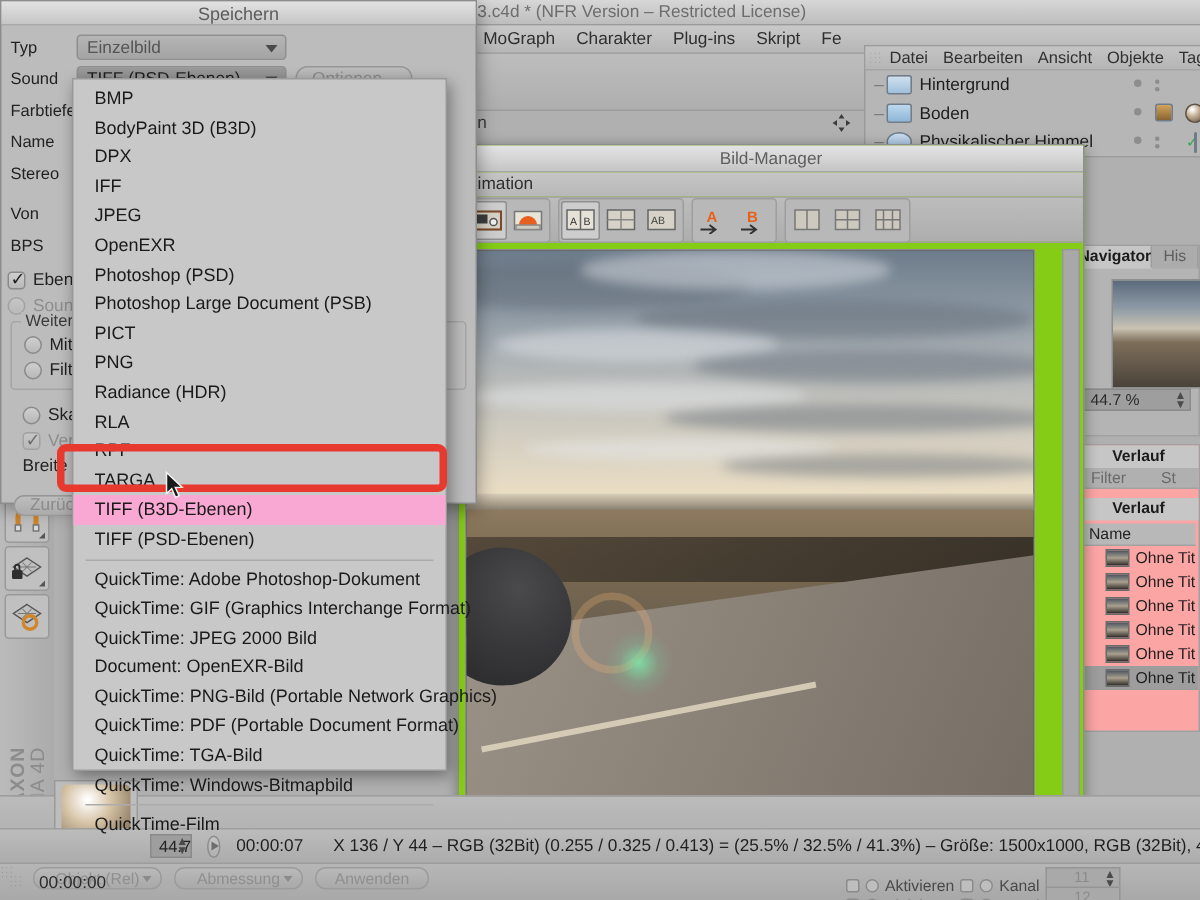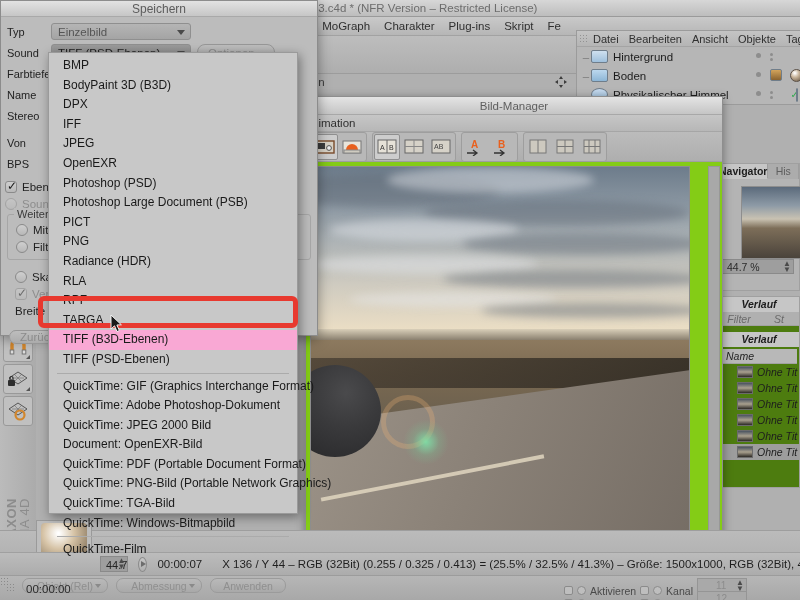--- a/index.html
+++ b/index.html
@@ -112,7 +112,7 @@
   .spin { position: absolute; right: 2px; top: 1px; font-size: 8px; color: #4a4a4a; line-height: 6px; }
 
   .verlauf-panel { position: absolute; left: 718px; top: 296px; width: 82px; height: 192px;
-    background: #4d7c0f; border: 1px solid #a0a0a0; font-style: italic; }
+    background: #fca5a5; border: 1px solid #a0a0a0; }
   .vl-head { height: 15px; background: #acacac; display: flex; }
   .vl-title { flex: 1; text-align: center; font-size: 10.5px; line-height: 15px;
     font-weight: bold; color: #1c1c1c; background: #c6c6c6; }

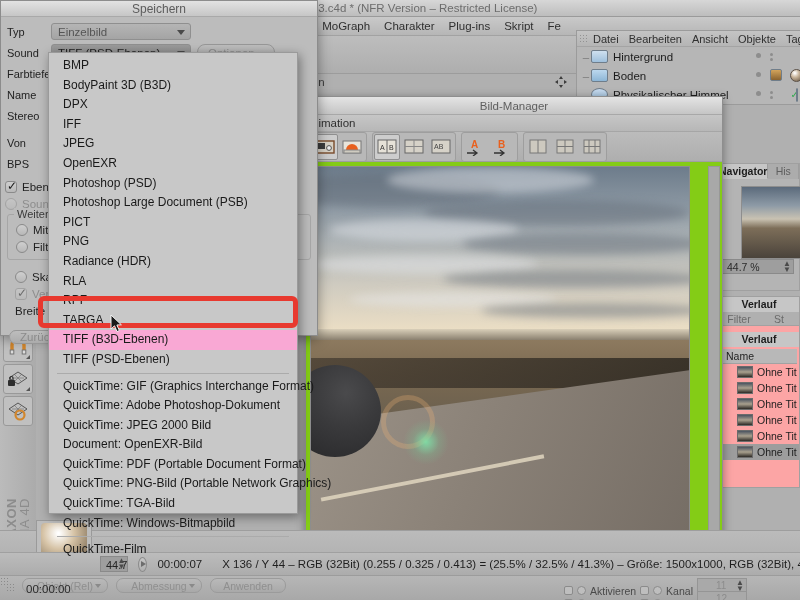--- a/index.html
+++ b/index.html
@@ -784,8 +784,8 @@
     <div class="popup-item hl">TIFF (B3D-Ebenen)</div>
     <div class="popup-item">TIFF (PSD-Ebenen)</div>
     <div class="popup-sep"></div>
+    <div class="popup-item">QuickTime: Adobe Photoshop-Dokument</div>
     <div class="popup-item">QuickTime: GIF (Graphics Interchange Format)</div>
-    <div class="popup-item">QuickTime: Adobe Photoshop-Dokument</div>
     <div class="popup-item">QuickTime: JPEG 2000 Bild</div>
     <div class="popup-item">Document: OpenEXR-Bild</div>
     <div class="popup-item">QuickTime: PDF (Portable Document Format)</div>

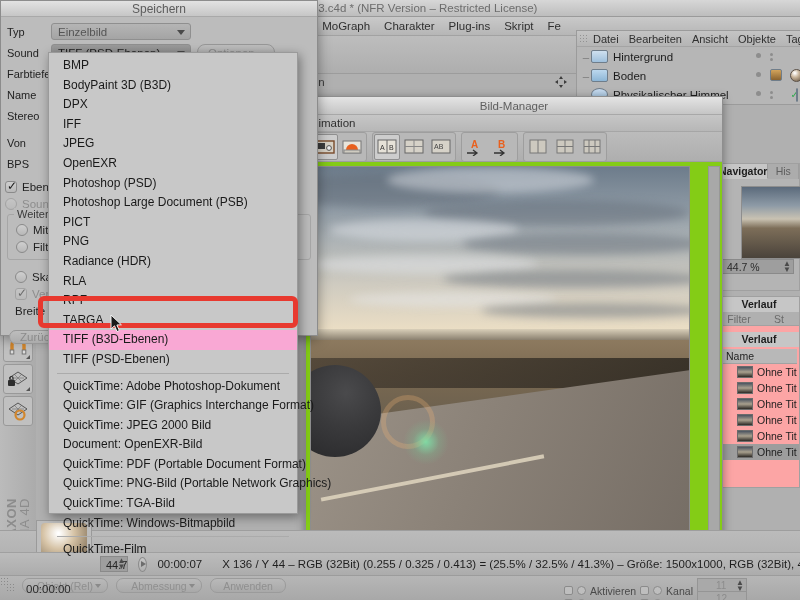--- a/index.html
+++ b/index.html
@@ -788,8 +788,8 @@
     <div class="popup-item">QuickTime: GIF (Graphics Interchange Format)</div>
     <div class="popup-item">QuickTime: JPEG 2000 Bild</div>
     <div class="popup-item">Document: OpenEXR-Bild</div>
+    <div class="popup-item">QuickTime: PNG-Bild (Portable Network Graphics)</div>
     <div class="popup-item">QuickTime: PDF (Portable Document Format)</div>
-    <div class="popup-item">QuickTime: PNG-Bild (Portable Network Graphics)</div>
     <div class="popup-item">QuickTime: TGA-Bild</div>
     <div class="popup-item">QuickTime: Windows-Bitmapbild</div>
     <div class="popup-sep"></div>

